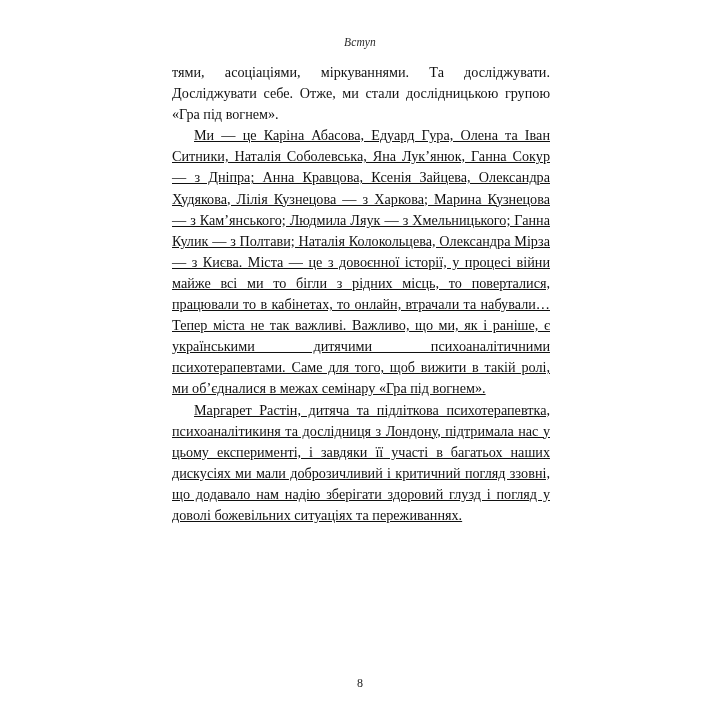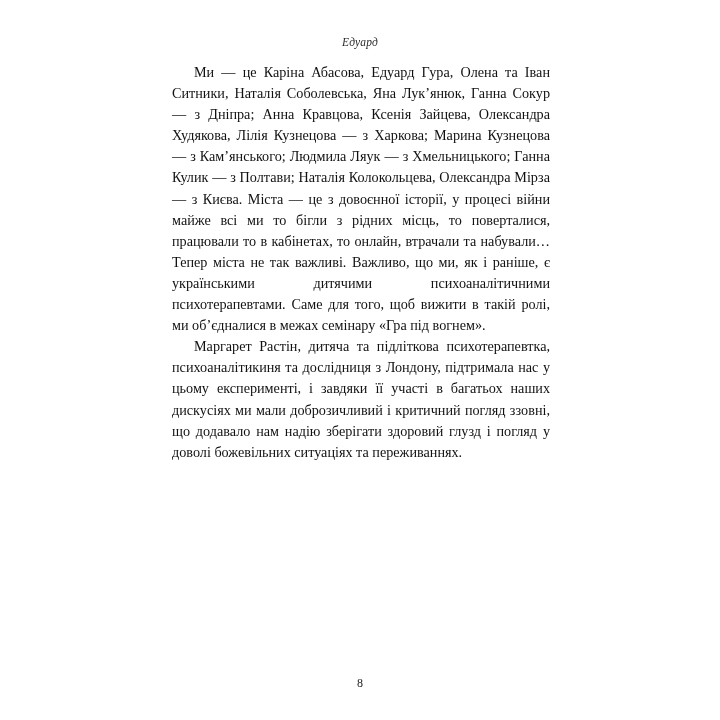--- a/index.html
+++ b/index.html
@@ -64,7 +64,7 @@
 
 <div class="page">
 
-  <div class="running-head">Едуард</div>
+  <div class="running-head">Вступ</div>
 
   <div class="text-block">
     <p class="para indent">Ми — це Каріна Абасова, Едуард Гура, Олена та Іван Ситники, Наталія Соболевська, Яна Лук’янюк, Ганна Сокур — з Дніпра; Анна Кравцова, Ксенія Зайцева, Олександра Худякова, Лілія Кузнецова — з Харкова; Марина Кузнецова — з Кам’янського; Людмила Ляук — з Хмельницького; Ганна Кулик — з Полтави; Наталія Колокольцева, Олександра Мірза — з Києва. Міста — це з довоєнної історії, у процесі війни майже всі ми то бігли з рідних місць, то поверталися, працювали то в кабінетах, то онлайн, втрачали та набували… Тепер міста не так важливі. Важливо, що ми, як і раніше, є українськими дитячими психоаналітичними психотерапевтами. Саме для того, щоб вижити в такій ролі, ми об’єдналися в межах семінару «Гра під вогнем».</p>

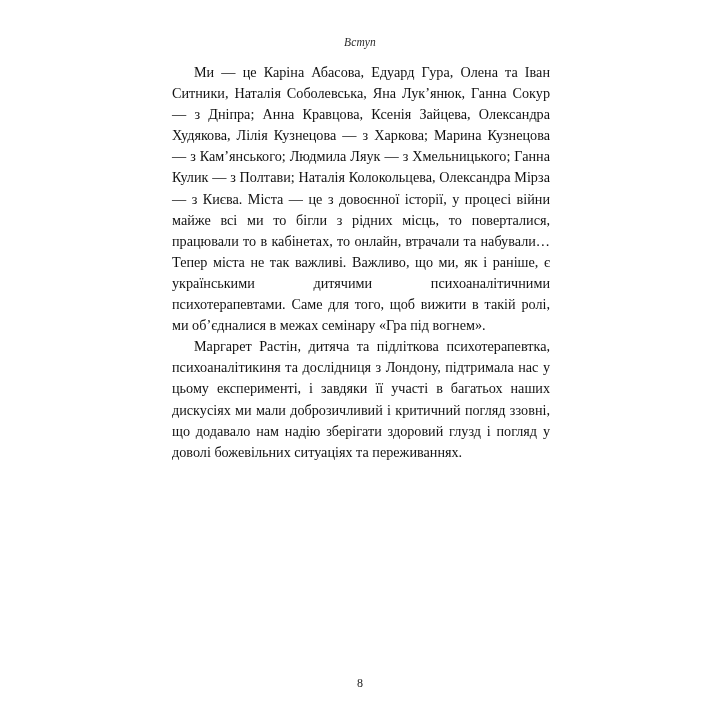--- a/index.html
+++ b/index.html
@@ -67,6 +67,7 @@
   <div class="running-head">Вступ</div>
 
   <div class="text-block">
+    <p class="para">тями, асоціаціями, міркуваннями. Та досліджувати. Досліджувати себе. Отже, ми стали дослідницькою групою «Гра під вогнем».</p>
     <p class="para indent">Ми — це Каріна Абасова, Едуард Гура, Олена та Іван Ситники, Наталія Соболевська, Яна Лук’янюк, Ганна Сокур — з Дніпра; Анна Кравцова, Ксенія Зайцева, Олександра Худякова, Лілія Кузнецова — з Харкова; Марина Кузнецова — з Кам’янського; Людмила Ляук — з Хмельницького; Ганна Кулик — з Полтави; Наталія Колокольцева, Олександра Мірза — з Києва. Міста — це з довоєнної історії, у процесі війни майже всі ми то бігли з рідних місць, то поверталися, працювали то в кабінетах, то онлайн, втрачали та набували… Тепер міста не так важливі. Важливо, що ми, як і раніше, є українськими дитячими психоаналітичними психотерапевтами. Саме для того, щоб вижити в такій ролі, ми об’єдналися в межах семінару «Гра під вогнем».</p>
     <p class="para indent">Маргарет Растін, дитяча та підліткова психотерапевтка, психоаналітикиня та дослідниця з Лондону, підтримала нас у цьому експерименті, і завдяки її участі в багатьох наших дискусіях ми мали доброзичливий і критичний погляд ззовні, що додавало нам надію зберігати здоровий глузд і погляд у доволі божевільних ситуаціях та переживаннях.</p>
   </div>

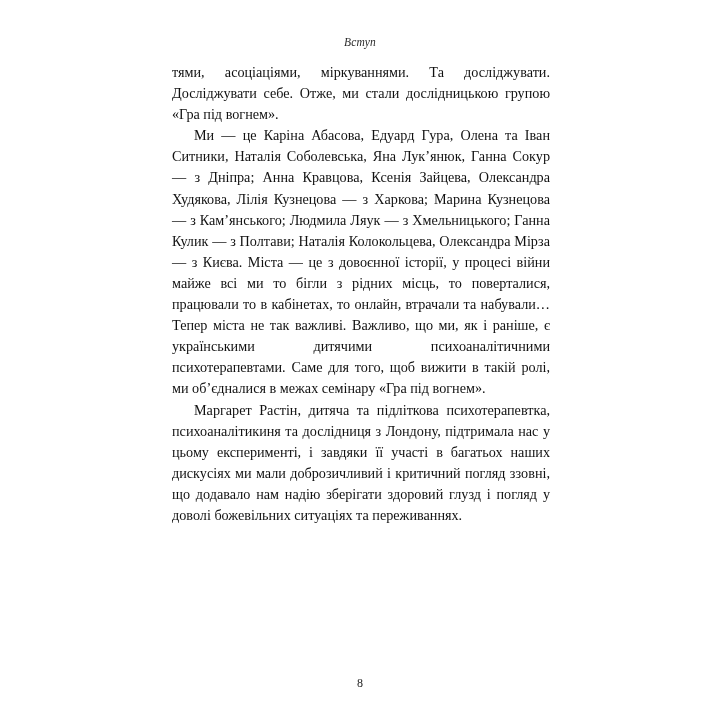--- a/index.html
+++ b/index.html
@@ -48,6 +48,7 @@
   }
   p.indent {
     text-indent: 22px;
+    text-decoration: underline;
   }
   .folio {
     position: absolute;

